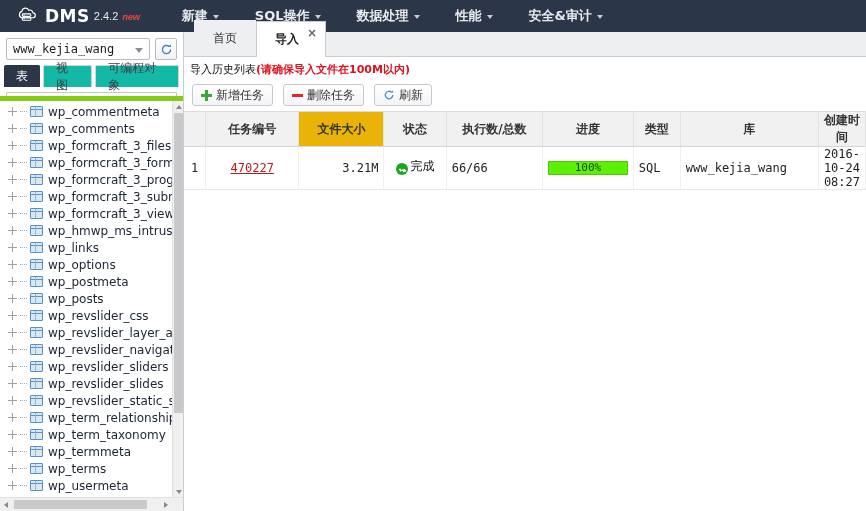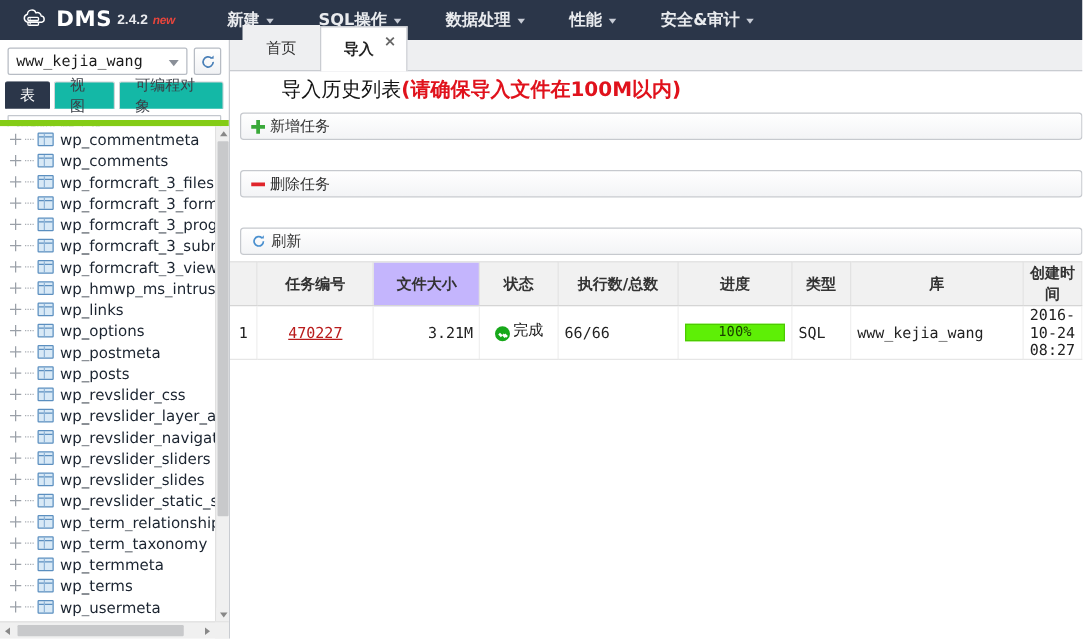--- a/index.html
+++ b/index.html
@@ -27,7 +27,7 @@
     font-size: 17px; font-weight: bold; letter-spacing: .5px; color: #fff;
     font-family: "DejaVu Sans", sans-serif;
   }
-  .brand-ver { font-size: 11px; font-weight: bold; margin-left: 4px; color: #e8eaee; }
+  .brand-ver { font-size: 11px; font-weight: normal; margin-left: 4px; color: #e8eaee; }
   .brand-new {
     font-size: 9.5px; font-style: italic; font-weight: bold;
     color: #e8453c; margin-left: 4px; letter-spacing: -.3px;

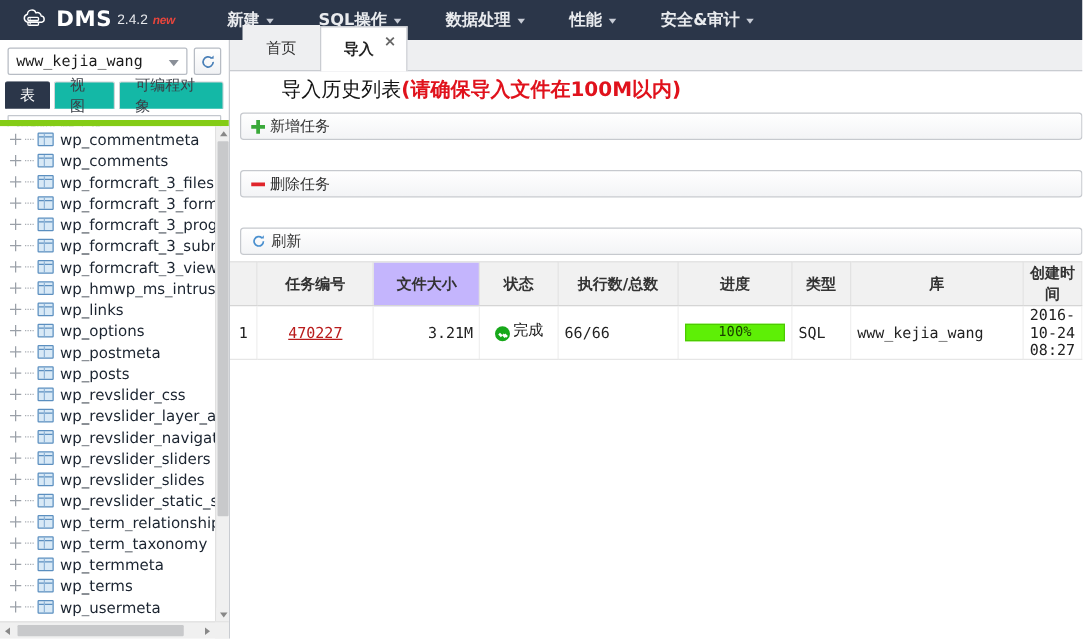--- a/index.html
+++ b/index.html
@@ -173,9 +173,8 @@
   }
 
   .page-title {
-    padding: 5px 0 4px 6px; font-size: 16px; color: #111;
+    padding: 5px 0 4px 6px; font-size: 11px; color: #111;
     font-family: "DejaVu Sans", sans-serif;
-    margin-left: 35px;
   }
   .page-title .warn { color: #e0121c; font-weight: bold; }
 

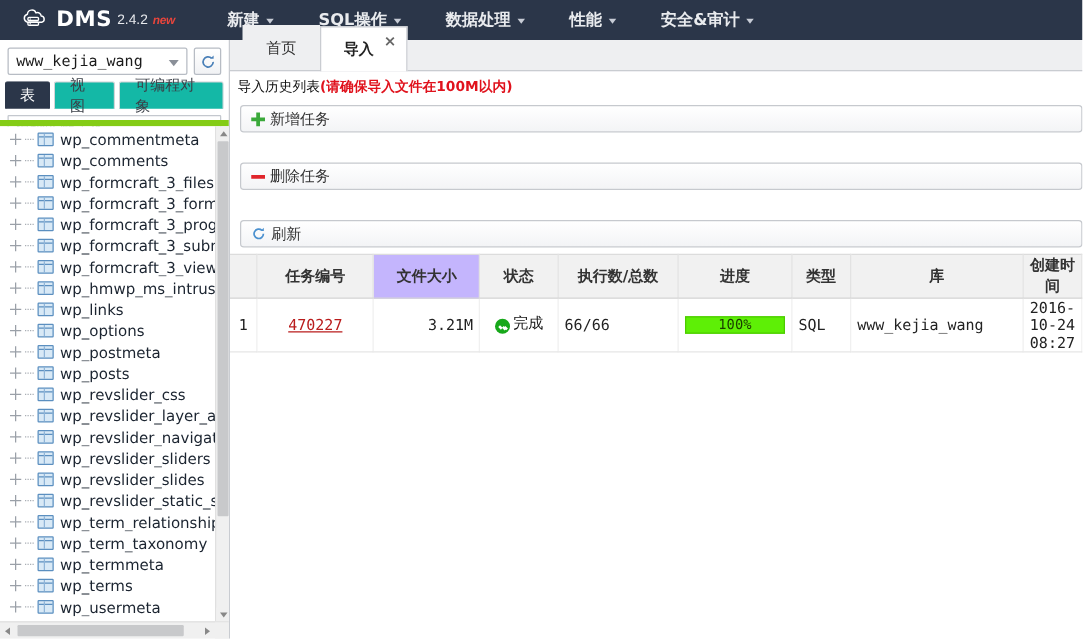--- a/index.html
+++ b/index.html
@@ -178,7 +178,7 @@
   }
   .page-title .warn { color: #e0121c; font-weight: bold; }
 
-  .toolbar { display: flex; gap: 24px; padding: 3px 0 5px 8px; flex-direction: column; }
+  .toolbar { display: flex; gap: 10px; padding: 3px 0 5px 8px; }
   .tbtn {
     height: 22px; display: flex; align-items: center; gap: 4px;
     border: 1px solid #c6c9ce; border-radius: 3px;

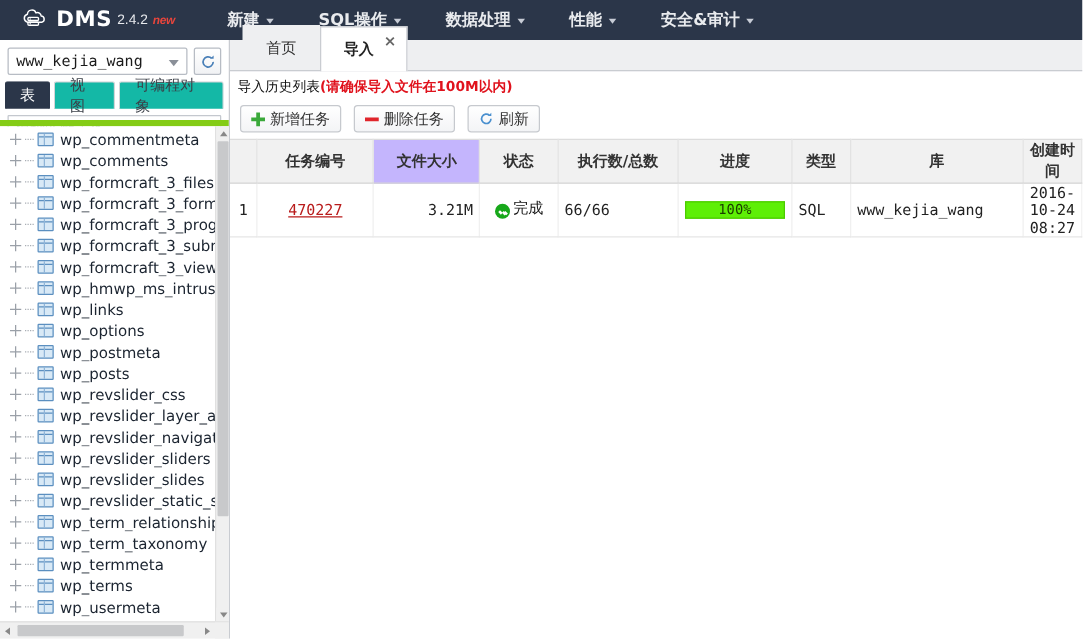--- a/index.html
+++ b/index.html
@@ -201,7 +201,7 @@
     font-size: 12px; font-weight: bold; color: #333; text-align: center;
     font-family: "DejaVu Sans", sans-serif; padding: 0 4px;
   }
-  .grid thead th.sorted { background: #c4b5fd; }
+  .grid thead th.sorted { background: #eab308; }
   .grid thead th.col-idx { width: 22px; }
   .grid tbody td {
     height: 21px; border-bottom: 1px solid #e6e6e6; border-right: 1px solid #f0f0f0;

